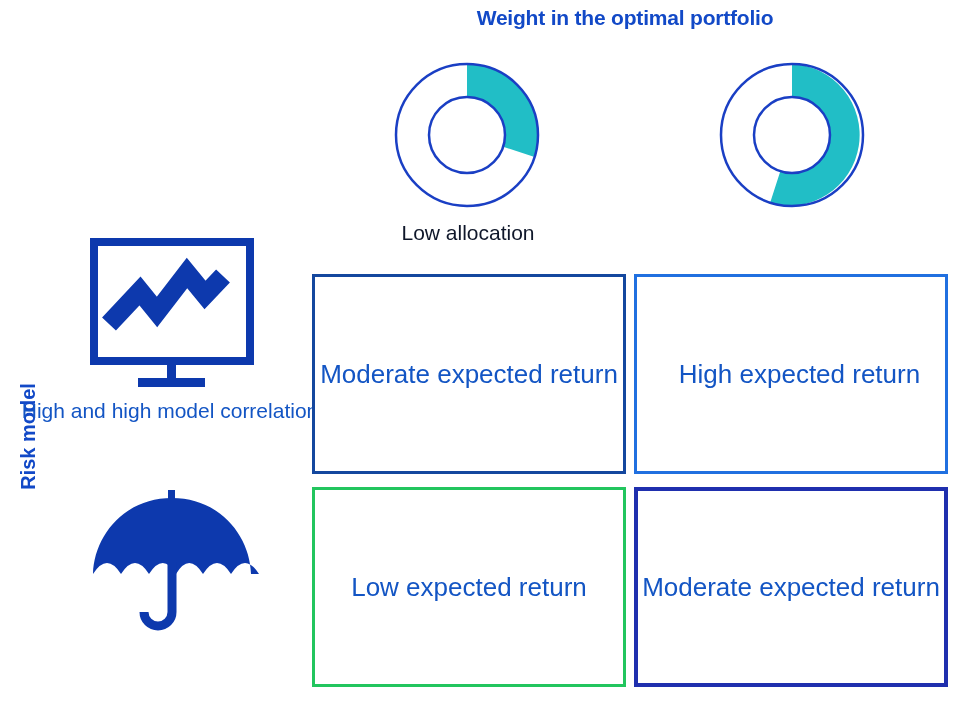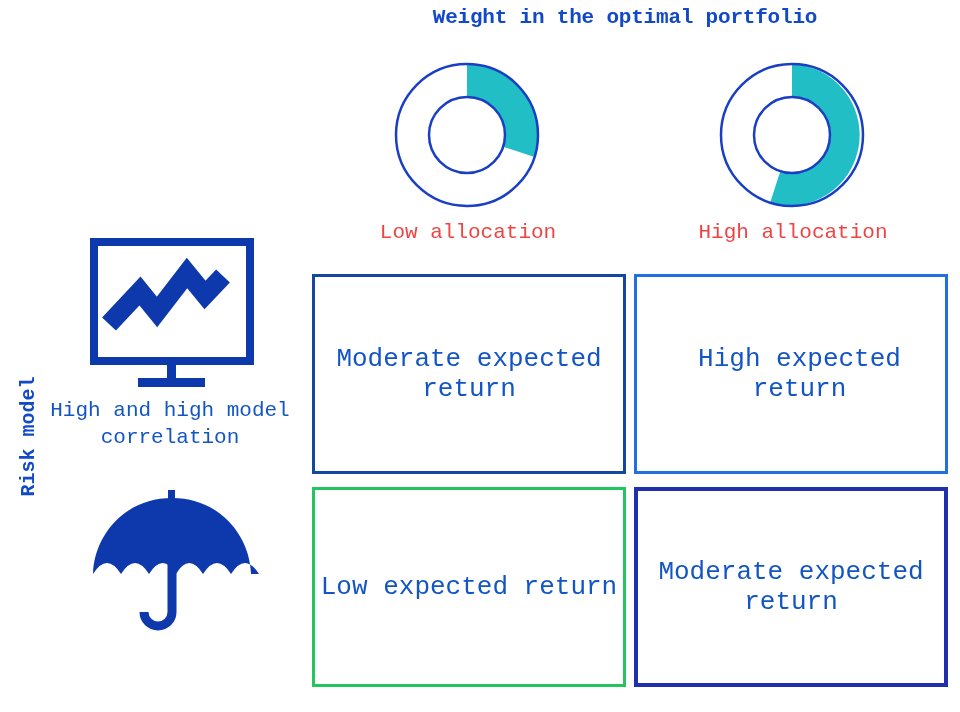--- a/index.html
+++ b/index.html
@@ -16,7 +16,6 @@
     height: 712px;
     background: #ffffff;
     overflow: hidden;
-    font-family: Liberation Mono, monospace;
   }
 
   

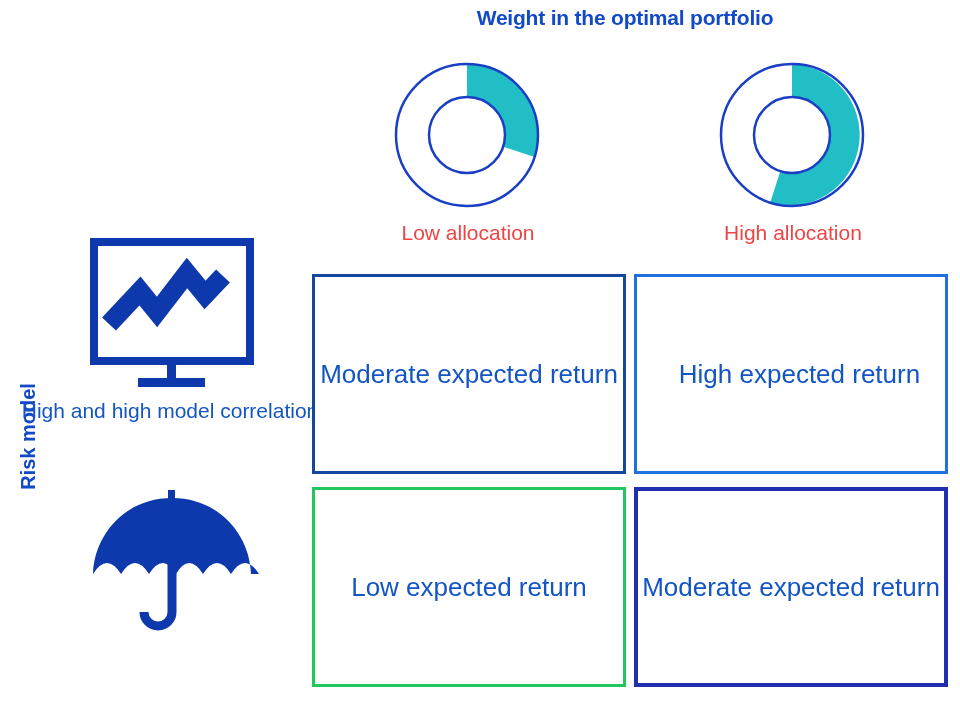--- a/index.html
+++ b/index.html
@@ -62,7 +62,7 @@
     width: 320px;
     text-align: center;
     font-size: 21px;
-    color: #ef4444;
+    color: #0f172a;
   }
   .col-label.low  { left: 308px; }
   .col-label.high { left: 633px; }

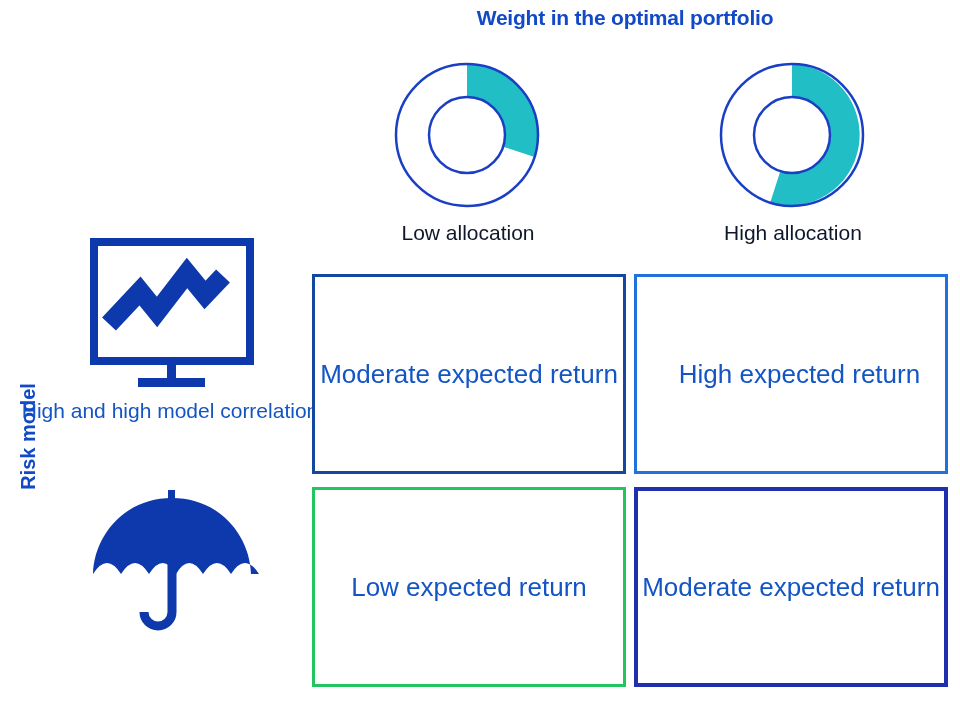--- a/index.html
+++ b/index.html
@@ -136,7 +136,6 @@
   </div>
 
   <div class="col-label low">Low allocation</div>
-  <div class="col-label high">High allocation</div>
 
   <div class="row-icon monitor">
     <svg width="176" height="150" viewBox="0 0 176 150">

